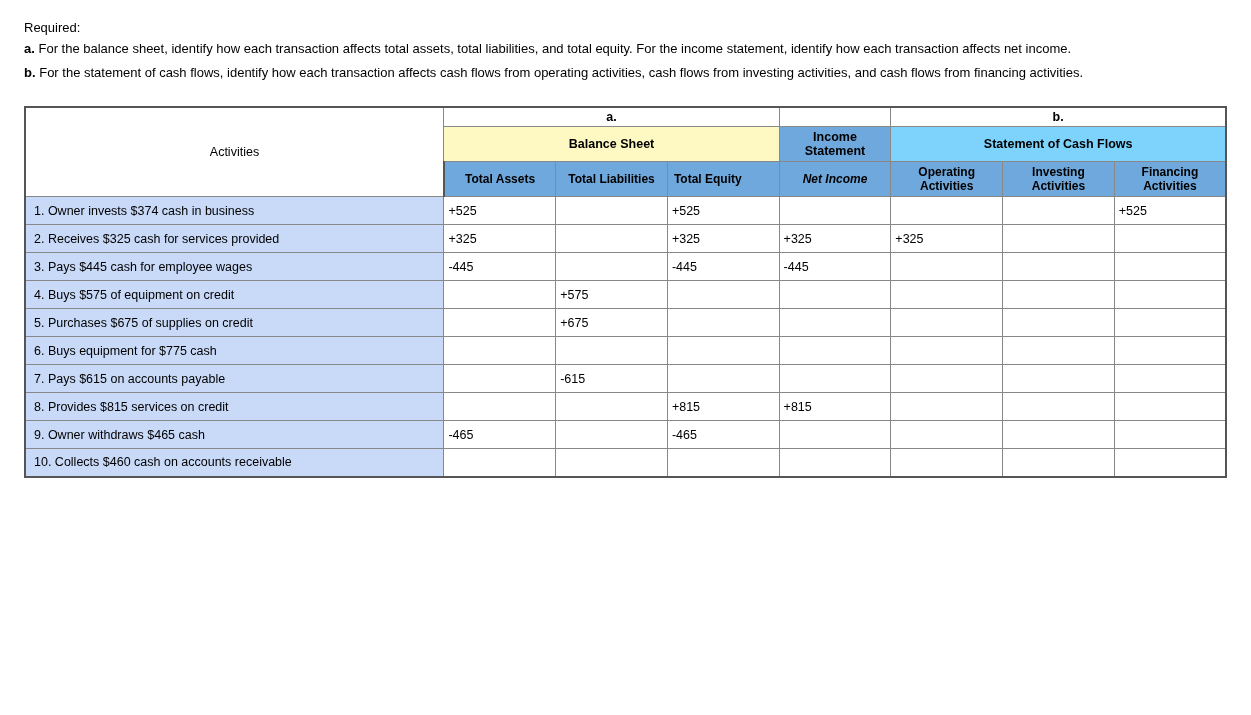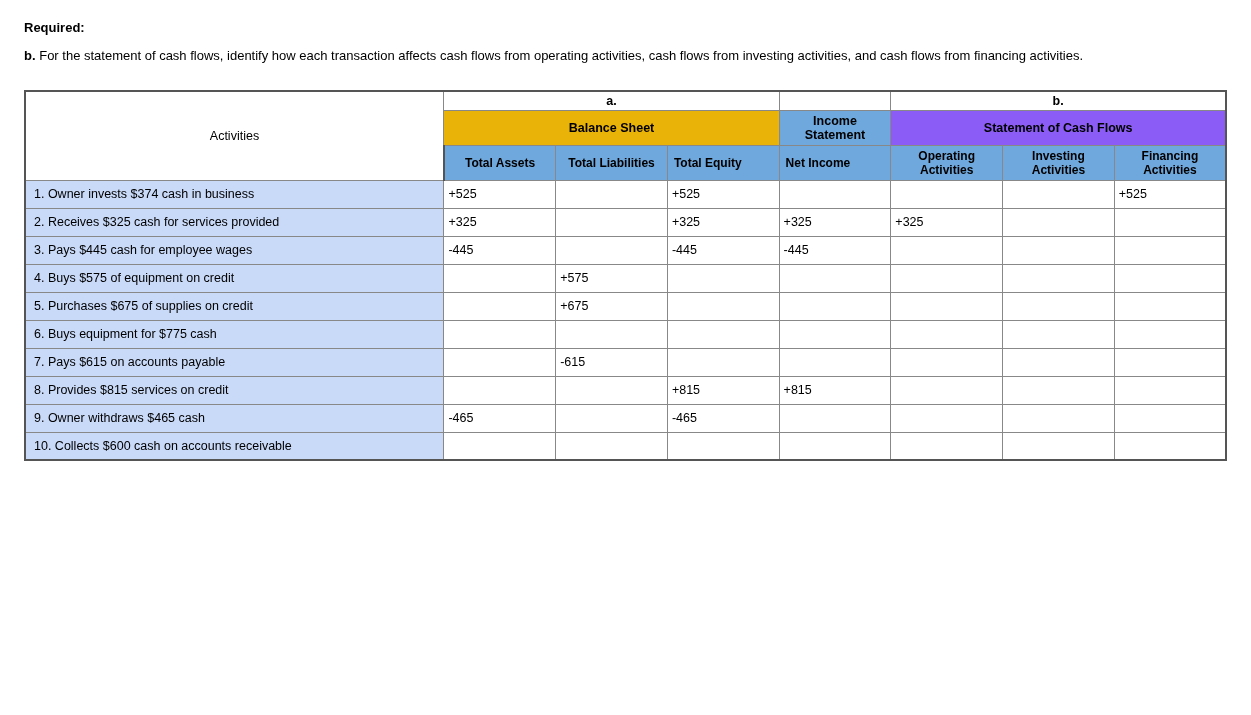--- a/index.html
+++ b/index.html
@@ -14,8 +14,8 @@
       margin-bottom: 24px;
     }
     .required-title {
-      font-weight: bold;
-      margin-bottom: 11px;
+      font-weight: normal;
+      margin-bottom: 4px;
     }
     .required-body p {
       margin-bottom: 4px;

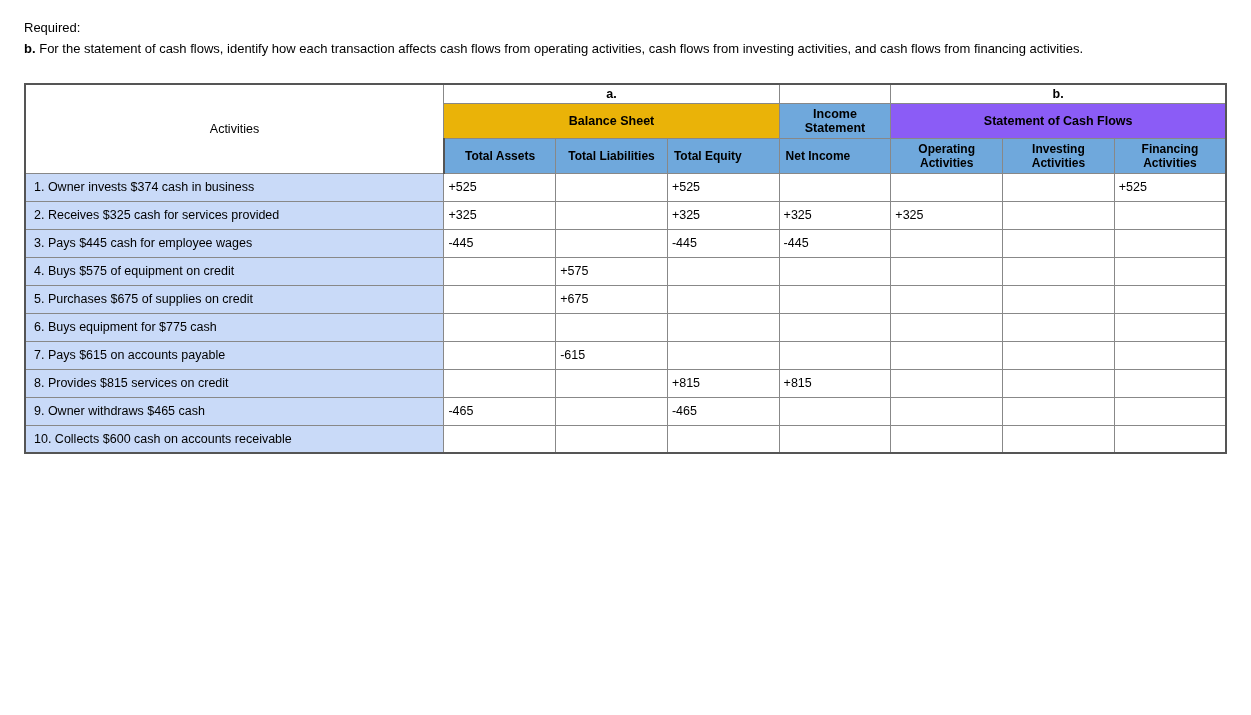--- a/index.html
+++ b/index.html
@@ -106,6 +106,10 @@
   <div class="required-title">Required:</div>
   <div class="required-body">
     <p>
+      <strong>a.</strong>
+      <span>For the balance sheet, identify how each transaction affects total assets, total liabilities, and total equity. For the income statement, identify how each transaction affects net income.</span>
+    </p>
+    <p>
       <strong>b.</strong>
       <span>For the statement of cash flows, identify how each transaction affects cash flows from operating activities, cash flows from investing activities, and cash flows from financing activities.</span>
     </p>

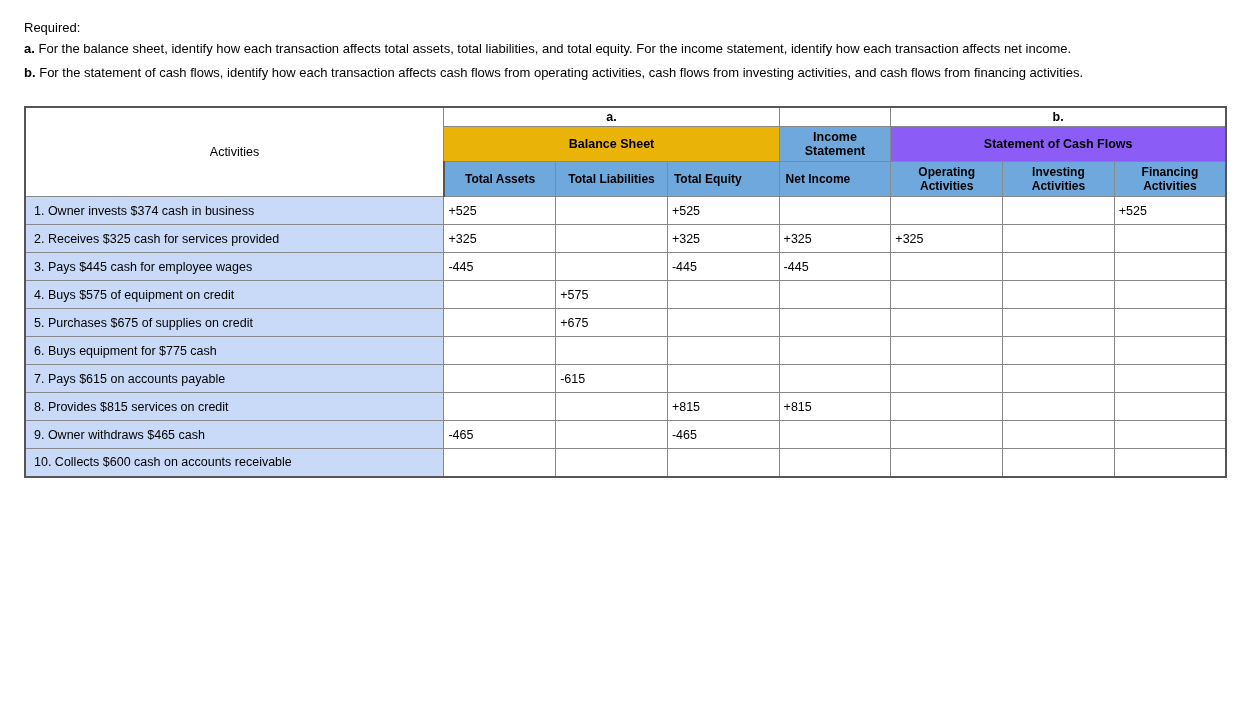--- a/index.html
+++ b/index.html
@@ -50,7 +50,7 @@
     }
 
     .header-row-labels td {
-      background: #eab308;
+      background: #fef9c3;
       text-align: center;
       font-weight: bold;
       color: #000;

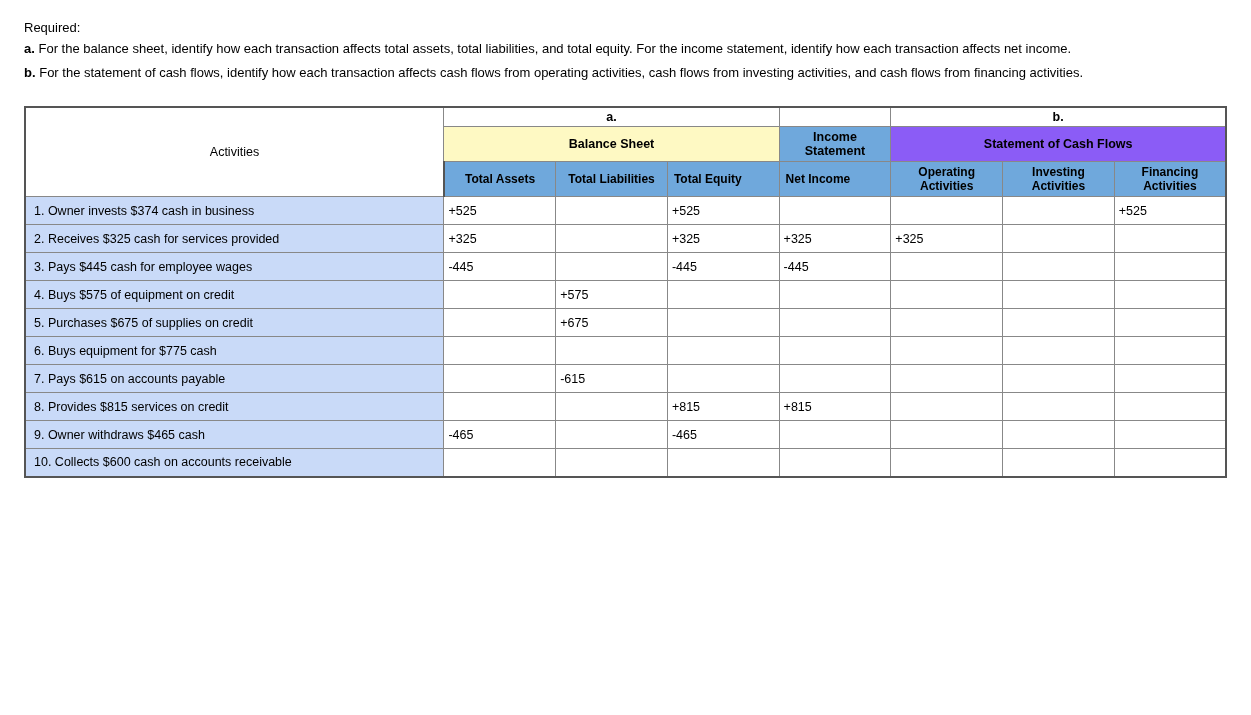--- a/index.html
+++ b/index.html
@@ -131,7 +131,7 @@
     <td style="text-align:center; border-right:1px solid #888; background:#6fa8dc;">
       <span>Income Statement</span>
     </td>
-    <td colspan="3" style="text-align:center; border-right:2px solid #555; background:#8b5cf6;">Statement of Cash Flows</td>
+    <td colspan="3" style="text-align:center; border-right:2px solid #555; background:#7dd3fc;">Statement of Cash Flows</td>
   </tr>
 
   <tr class="header-row-sublabels">

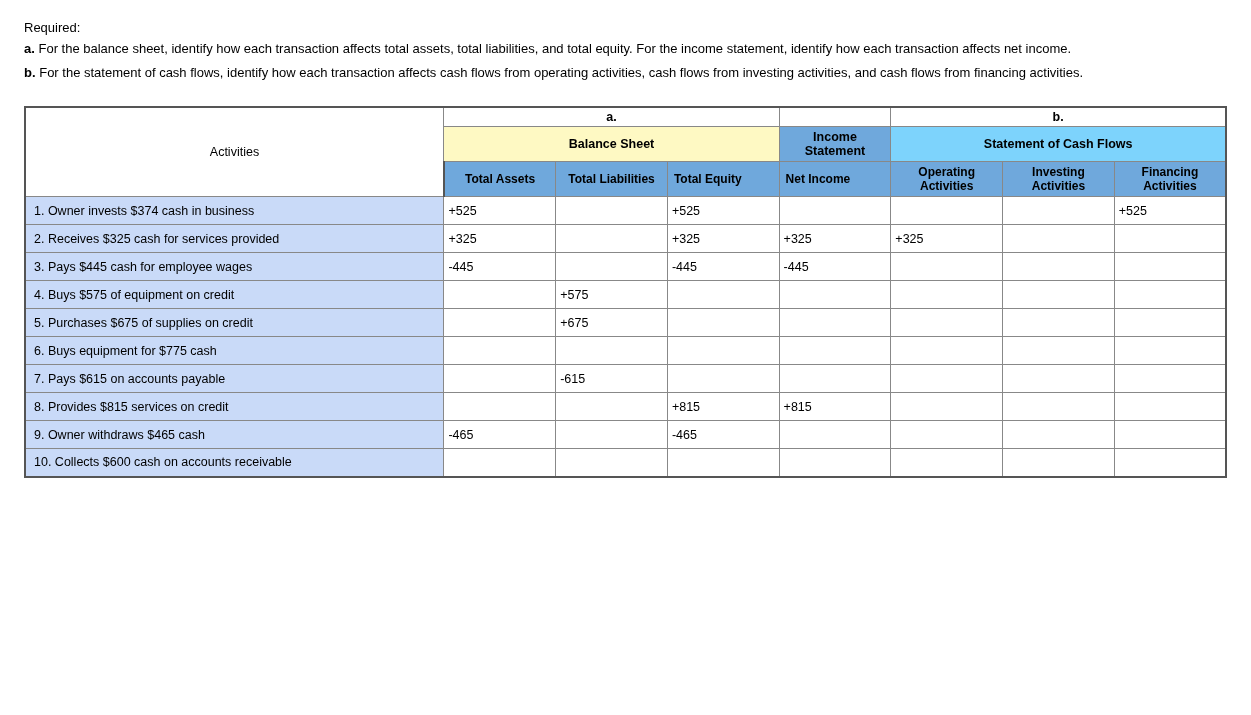--- a/index.html
+++ b/index.html
@@ -144,7 +144,7 @@
     <td style="text-align:left; width:80px; border-right:1px solid #888;">
       <span>Total Equity</span>
     </td>
-    <td style="text-align:left; width:80px; border-right:1px solid #888;">
+    <td style="text-align:center; width:80px; border-right:1px solid #888;font-style:italic;">
       <span>Net Income</span>
     </td>
     <td style="text-align:center; width:80px;">

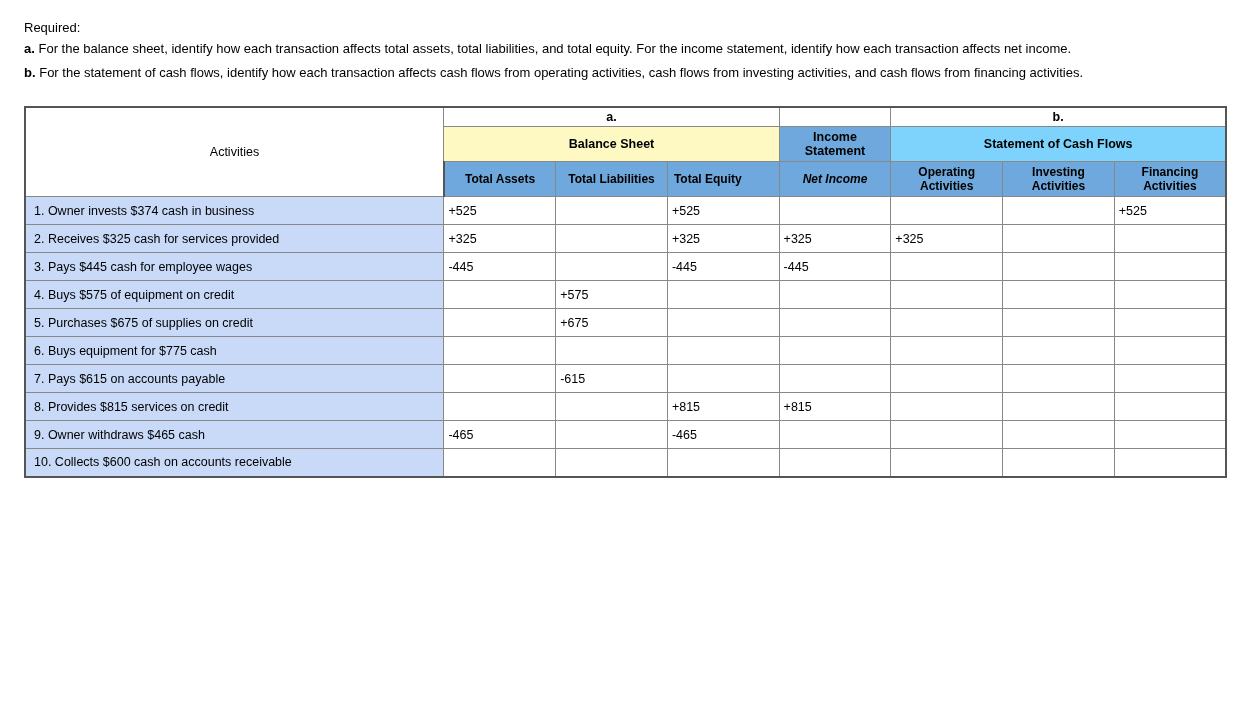--- a/index.html
+++ b/index.html
@@ -249,7 +249,7 @@
     <td class="value-cell" style="border-right:2px solid #555;"></td>
   </tr>
   <tr class="data-row">
-    <td class="transaction-desc" style="border-bottom:2px solid #555;">10. Collects $600 cash on accounts receivable</td>
+    <td class="transaction-desc" style="border-bottom:2px solid #555;">10. Collects $460 cash on accounts receivable</td>
     <td class="value-cell" style="border-bottom:2px solid #555;"></td>
     <td class="value-cell" style="border-bottom:2px solid #555;"></td>
     <td class="value-cell" style="border-right:1px solid #888; border-bottom:2px solid #555;"></td>

